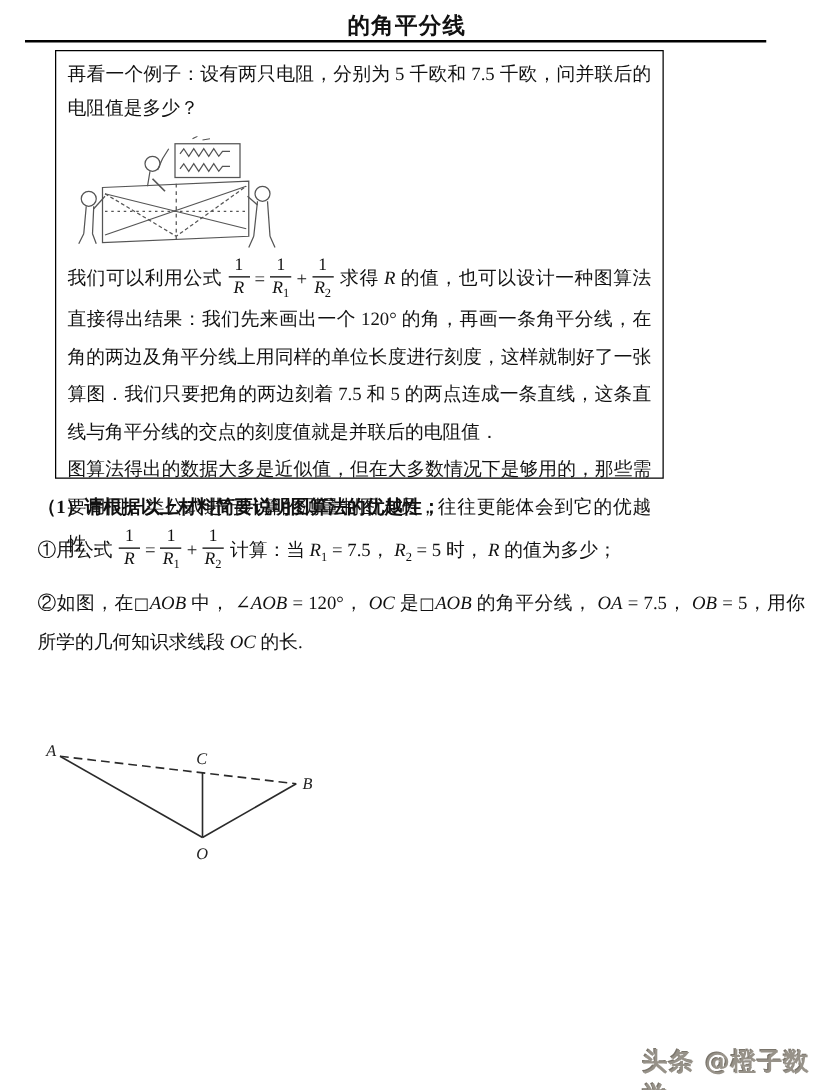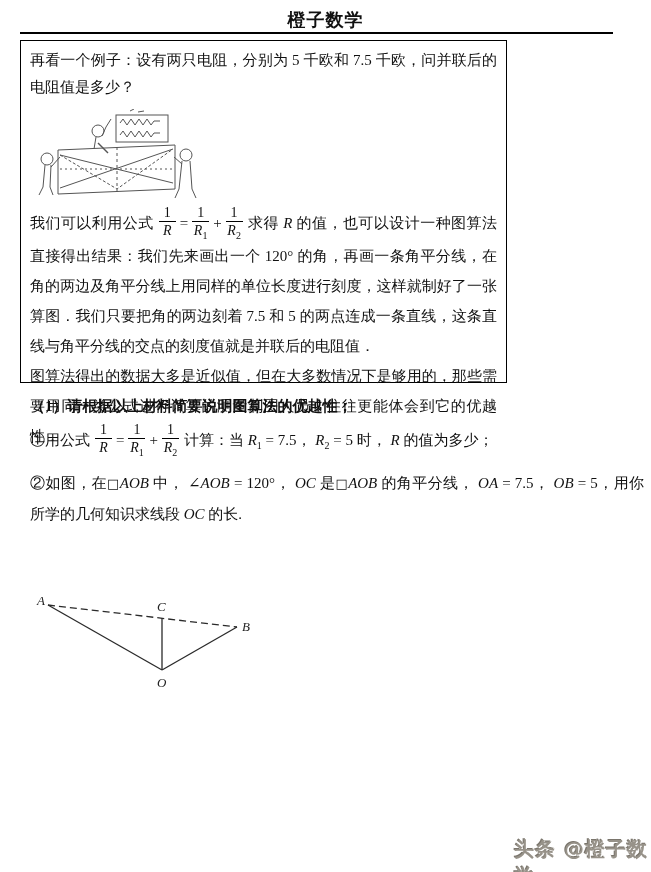--- a/index.html
+++ b/index.html
@@ -97,7 +97,7 @@
 
 <div class="page">
 
-  <h1 class="title">橙子数学</h1>
+  <h1 class="title">的角平分线</h1>
   <div class="title-rule"></div>
 
   <div class="example-box">

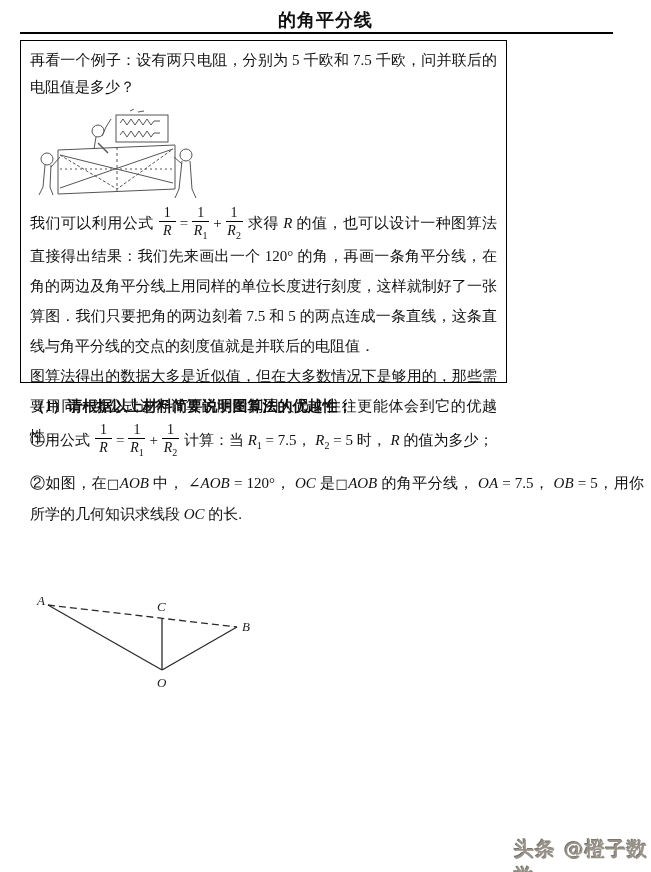--- a/index.html
+++ b/index.html
@@ -30,7 +30,7 @@
   }
   .example-box {
     position: absolute;
-    left: 20px; top: 40px;
+    left: 44px; top: 40px;
     width: 487px; height: 343px;
     border: 1.5px solid #000;
     box-sizing: border-box;

